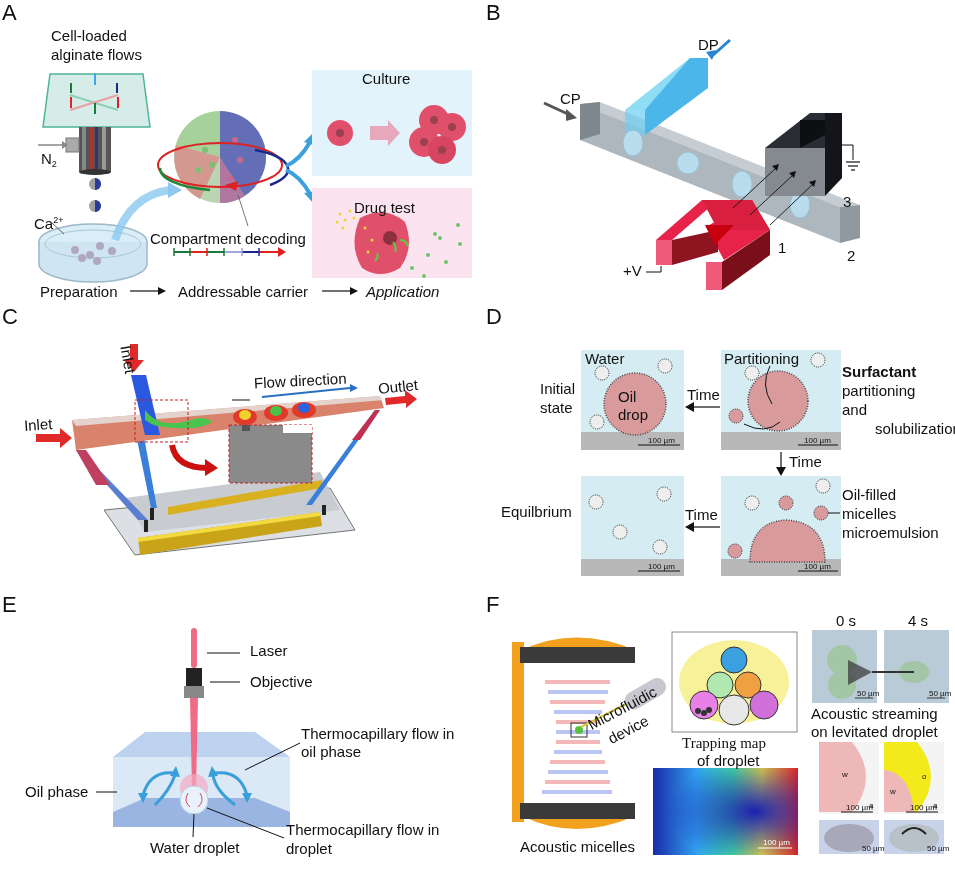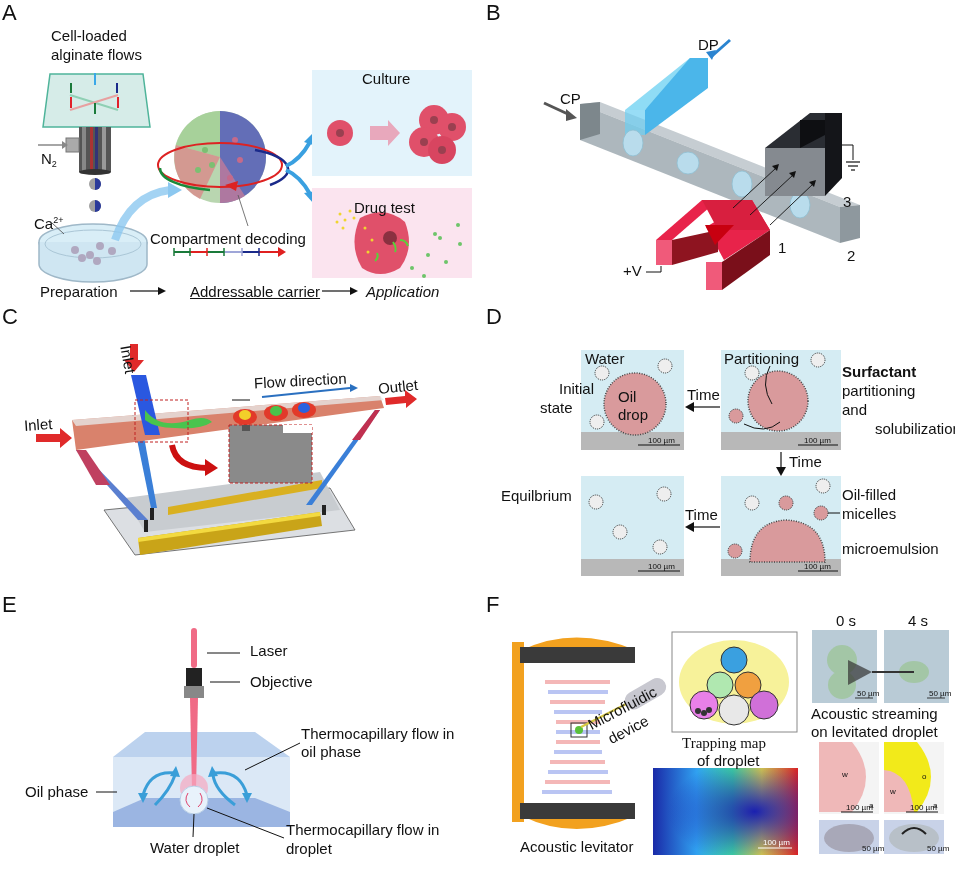--- a/index.html
+++ b/index.html
@@ -166,7 +166,7 @@
   <div class="t" style="left:362px;top:70px;">Culture</div>
   <div class="t" style="left:354px;top:187px;margin-top:12px;">Drug test</div>
   <div class="t" style="left:40px;top:283px;">Preparation</div>
-  <div class="t" style="left:190px;top:283px;text-decoration:underline;">Addressable carrier</div>
+  <div class="t" style="left:178px;top:283px;">Addressable carrier</div>
   <div class="t" style="left:366px;top:283px;font-style:italic;">Application</div>
 </div>
 

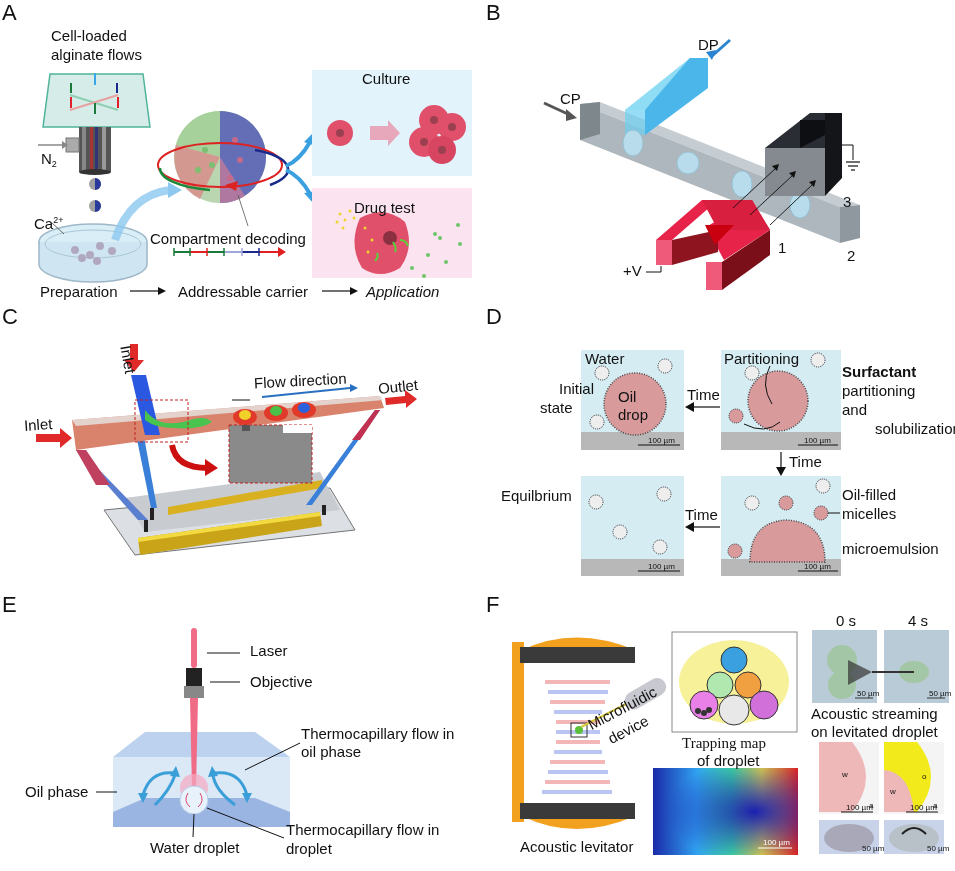--- a/index.html
+++ b/index.html
@@ -354,7 +354,7 @@
   <div class="t" style="left:138px;top:88px;">Oil</div>
   <div class="t" style="left:138px;top:106px;">drop</div>
   <div class="t" style="left:244px;top:50px;">Partitioning</div>
-  <div class="t" style="left:60px;top:80px;margin-left:19px;">Initial</div>
+  <div class="t" style="left:60px;top:80px;">Initial</div>
   <div class="t" style="left:60px;top:99px;">state</div>
   <div class="t" style="left:362px;top:63px;font-weight:bold;">Surfactant</div>
   <div class="t" style="left:362px;top:82px;">partitioning</div>

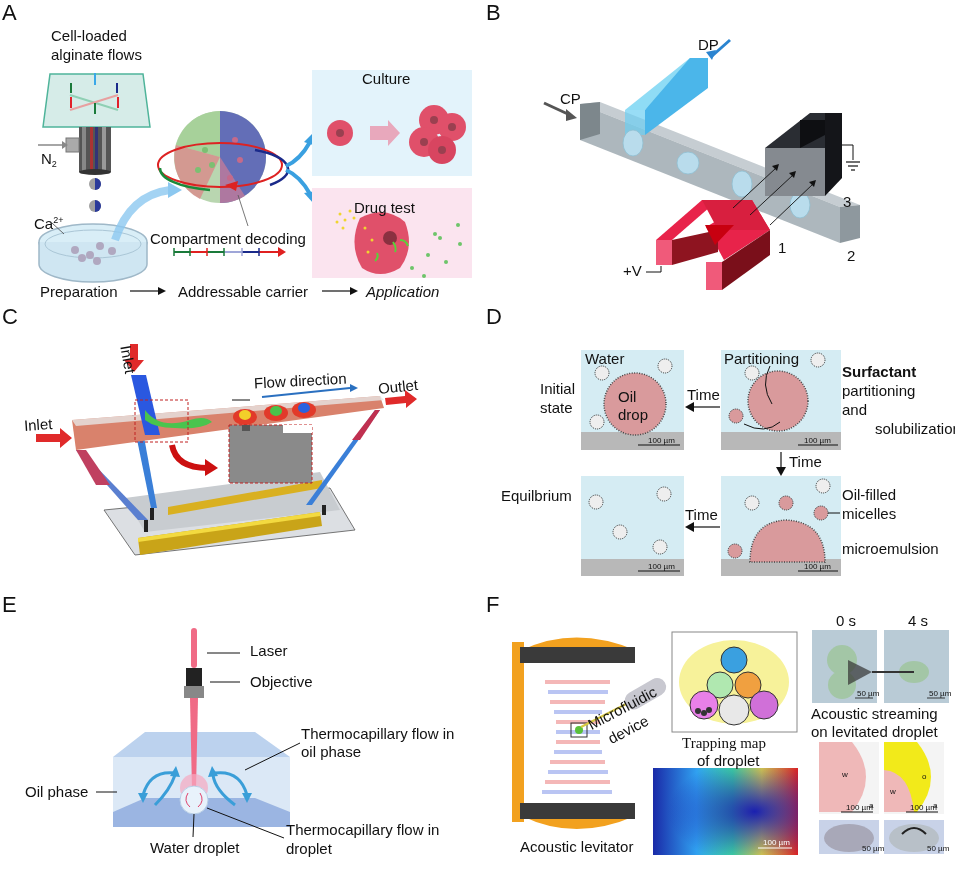--- a/index.html
+++ b/index.html
@@ -360,7 +360,7 @@
   <div class="t" style="left:362px;top:82px;">partitioning</div>
   <div class="t" style="left:362px;top:101px;">and</div>
   <div class="t" style="left:362px;top:120px;padding-left:33px;">solubilization</div>
-  <div class="t" style="left:21px;top:187px;">Equilbrium</div>
+  <div class="t" style="left:21px;top:203px;">Equilbrium</div>
   <div class="t" style="left:362px;top:186px;">Oil-filled</div>
   <div class="t" style="left:362px;top:205px;">micelles</div>
   <div class="t" style="left:362px;top:240px;">microemulsion</div>

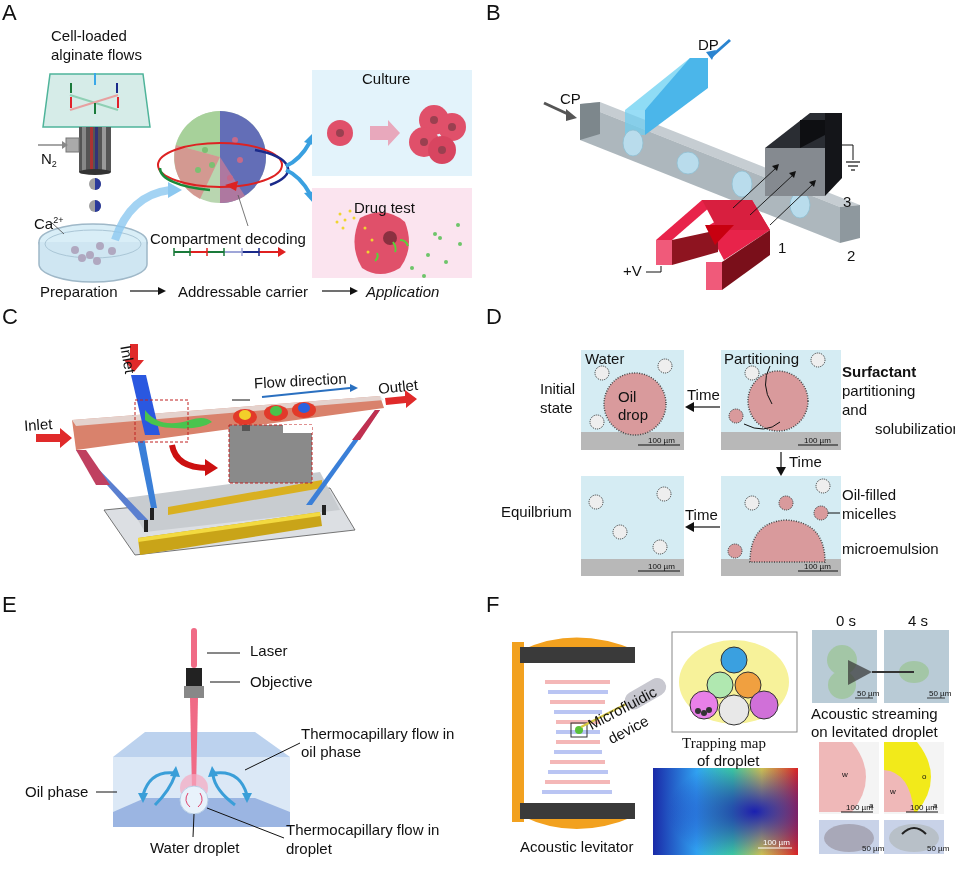--- a/index.html
+++ b/index.html
@@ -363,7 +363,7 @@
   <div class="t" style="left:21px;top:203px;">Equilbrium</div>
   <div class="t" style="left:362px;top:186px;">Oil-filled</div>
   <div class="t" style="left:362px;top:205px;">micelles</div>
-  <div class="t" style="left:362px;top:240px;">microemulsion</div>
+  <div class="t" style="left:362px;top:224px;">microemulsion</div>
   <div class="t" style="left:207px;top:86px;">Time</div>
   <div class="t" style="left:309px;top:153px;">Time</div>
   <div class="t" style="left:205px;top:206px;">Time</div>

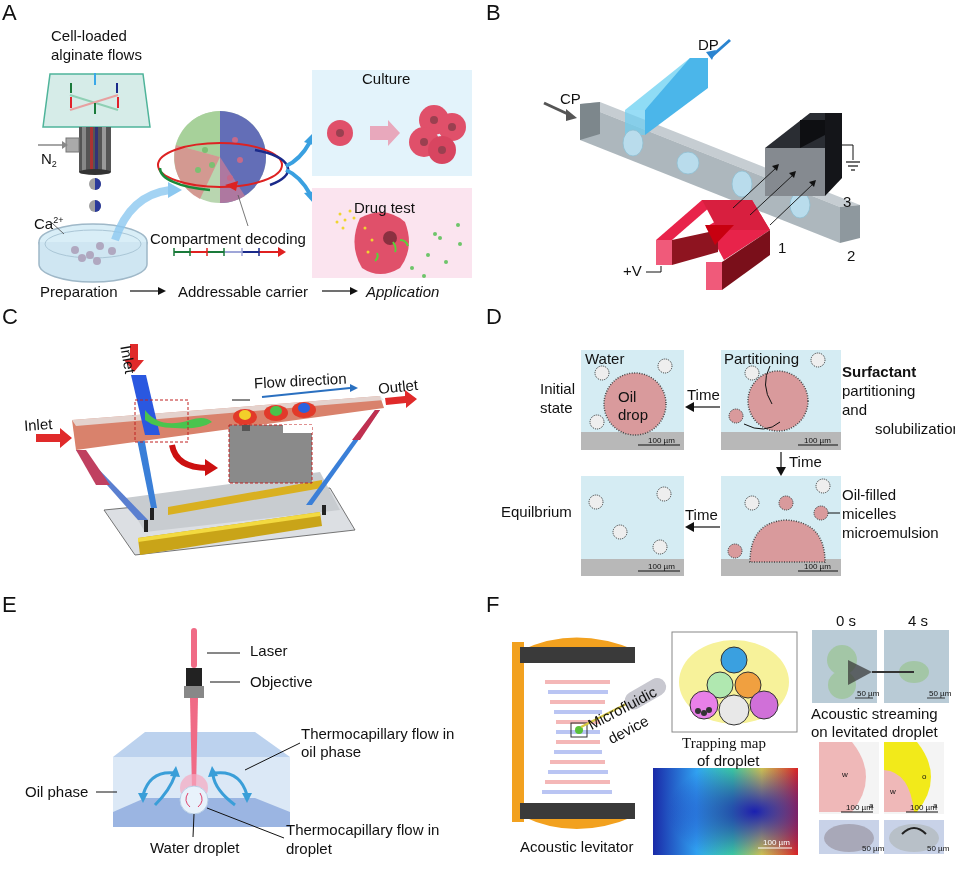--- a/index.html
+++ b/index.html
@@ -499,7 +499,7 @@
     <ellipse cx="434" cy="248" rx="25" ry="14" fill="#b8c0c8"></ellipse>
     <path d="M422,244 Q434,232 446,244" stroke="#222" stroke-width="2" fill="none"></path>
   </svg>
-  <div class="t" style="left:40px;top:248px;">Acoustic levitator</div>
+  <div class="t" style="left:40px;top:248px;">Acoustic micelles</div>
   <div class="t" style="left:105px;top:128px;transform:rotate(-28deg);transform-origin:left top;">Microfluidic</div>
   <div class="t" style="left:125px;top:142px;transform:rotate(-28deg);transform-origin:left top;">device</div>
   <div class="t" style="left:202px;top:144px;font-family:Liberation Serif, serif;">Trapping map</div>

